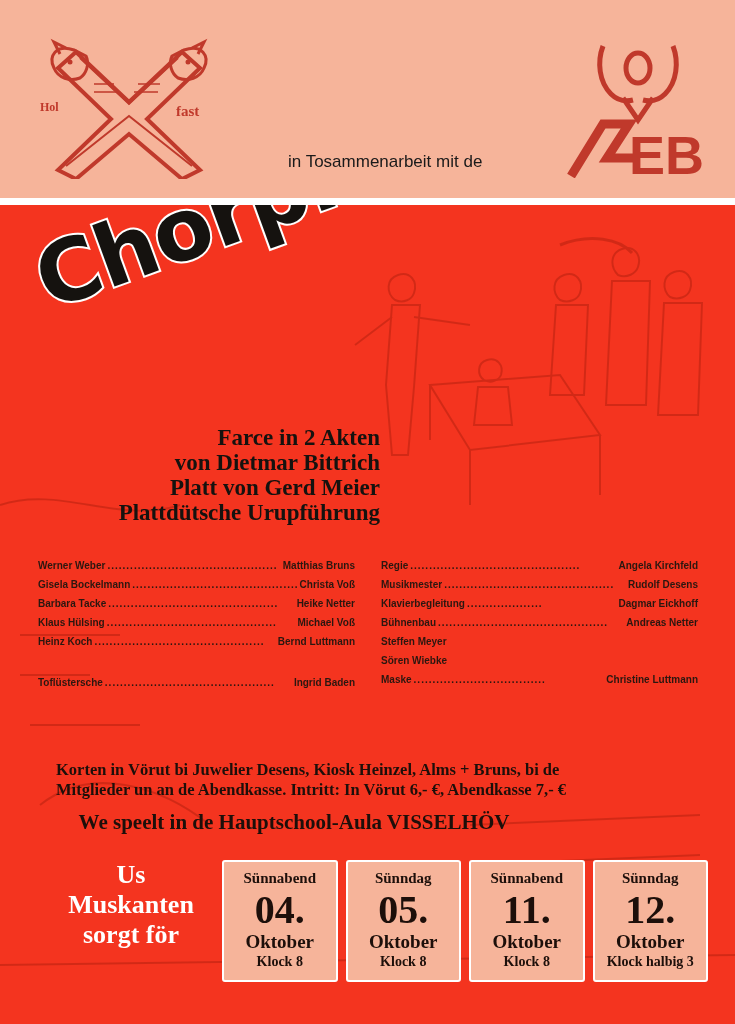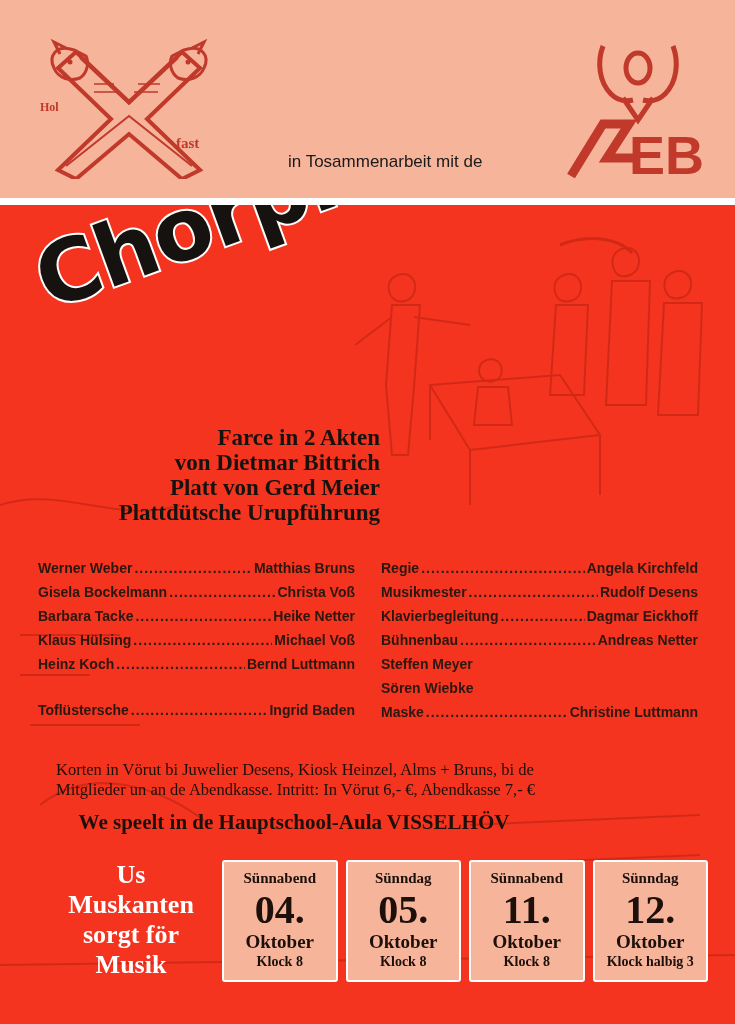--- a/index.html
+++ b/index.html
@@ -55,7 +55,6 @@
     font-weight: bold;
     color: #c0392b;
     font-family: "Liberation Serif", serif;
-    margin-top: 32px;
   }
   .org-name {
     position: absolute;

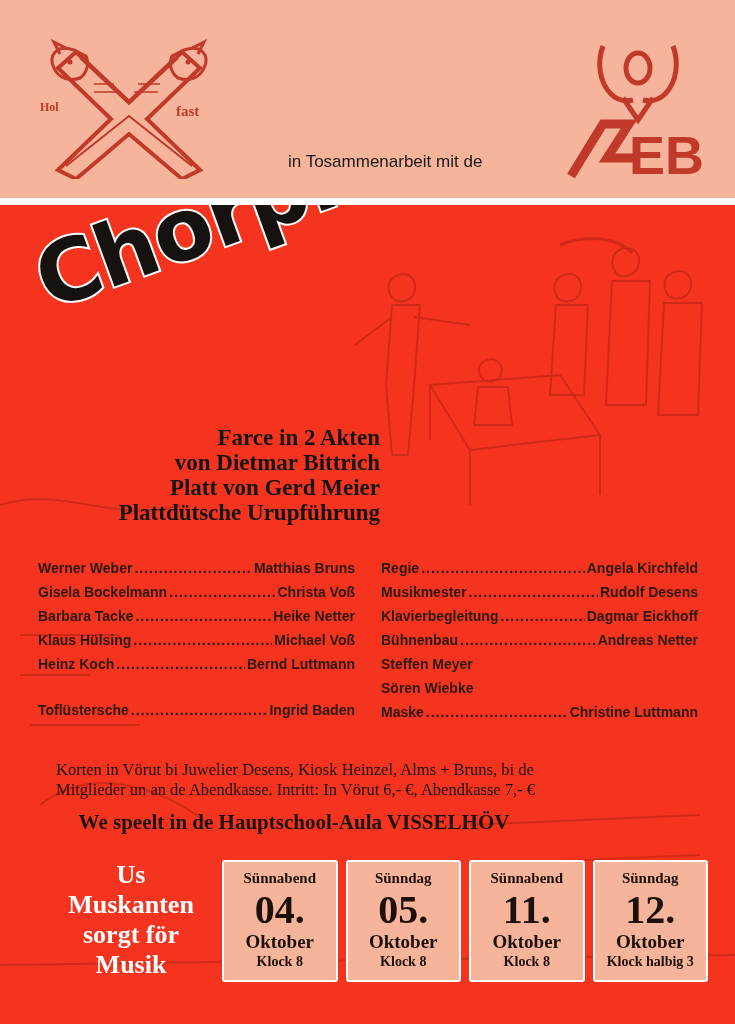--- a/index.html
+++ b/index.html
@@ -126,7 +126,7 @@
     left: 38px; top: 355px;
     width: 660px;
     font-family: "Liberation Sans", sans-serif;
-    font-size: 14px;
+    font-size: 10px;
     color: #2b1710;
   }
   .cast-cols {

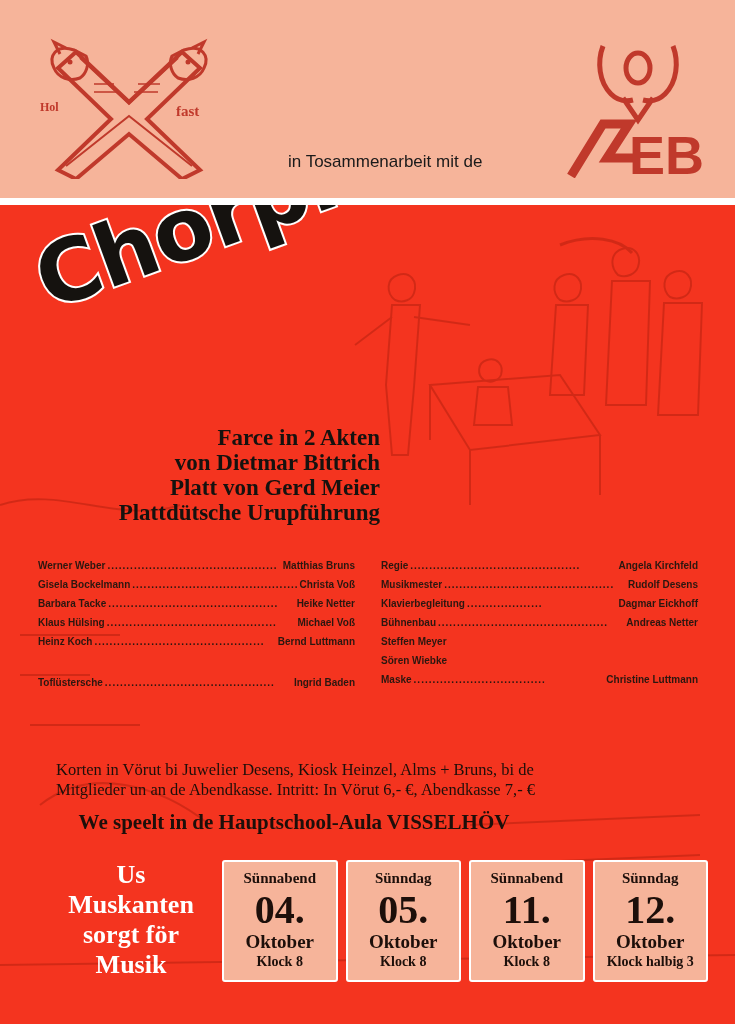--- a/index.html
+++ b/index.html
@@ -159,7 +159,7 @@
     width: 630px;
     font-family: "Liberation Serif", serif;
     font-size: 16.5px;
-    font-weight: normal;
+    font-weight: bold;
     line-height: 20px;
     color: #1d0f0a;
   }

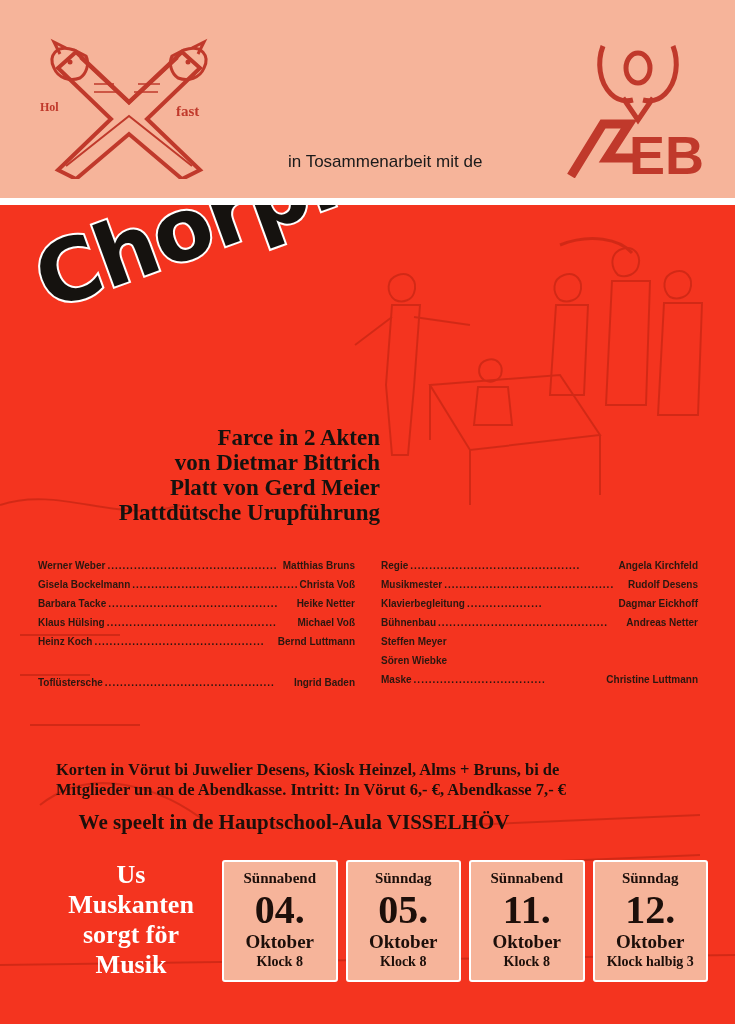--- a/index.html
+++ b/index.html
@@ -401,7 +401,6 @@
       <div>Us</div>
       <div>Muskanten</div>
       <div>sorgt för</div>
-      <div>Musik</div>
     </div>
 
     <div class="dates">

